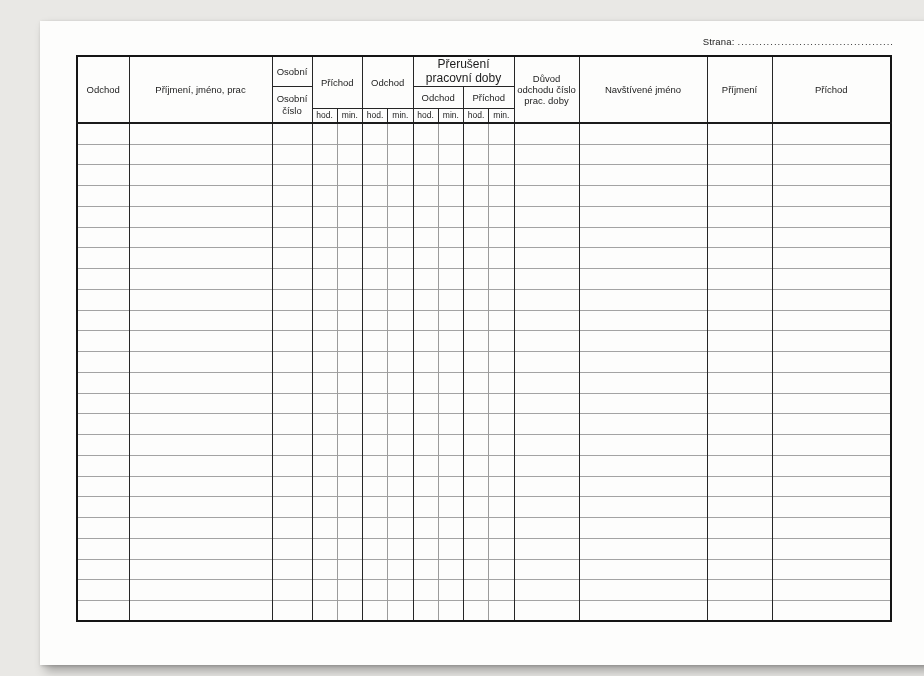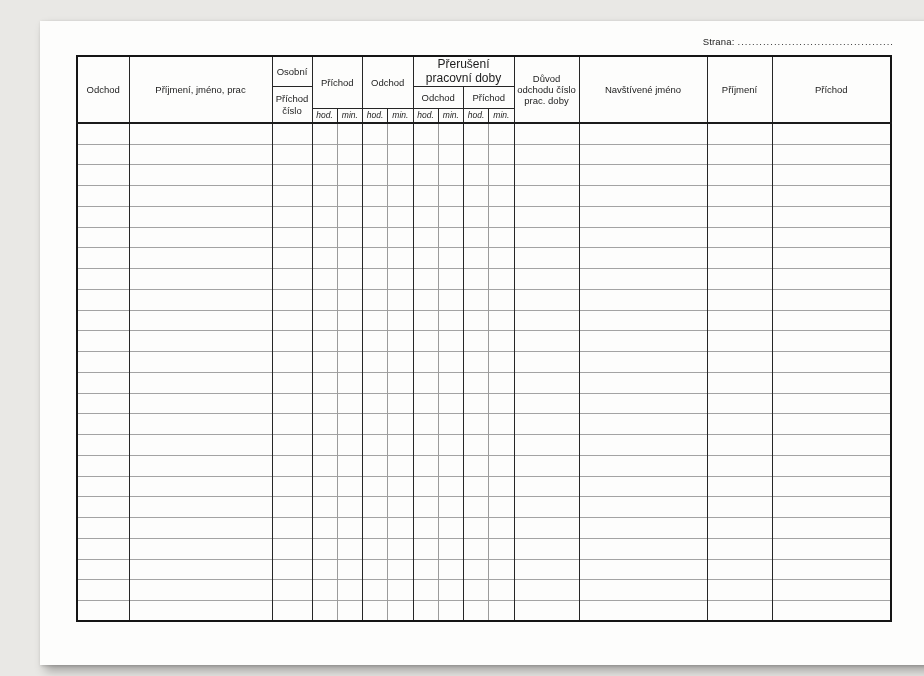--- a/index.html
+++ b/index.html
@@ -113,7 +113,7 @@
         <th rowspan="3" class="dk">Příchod</th>
       </tr>
       <tr class="hr2">
-        <th rowspan="2" class="dk">Příchod číslo</th>
+        <th rowspan="2" class="dk">Osobní číslo</th>
         <th colspan="2" class="dk">Odchod</th>
         <th colspan="2" class="dk">Příchod</th>
       </tr>

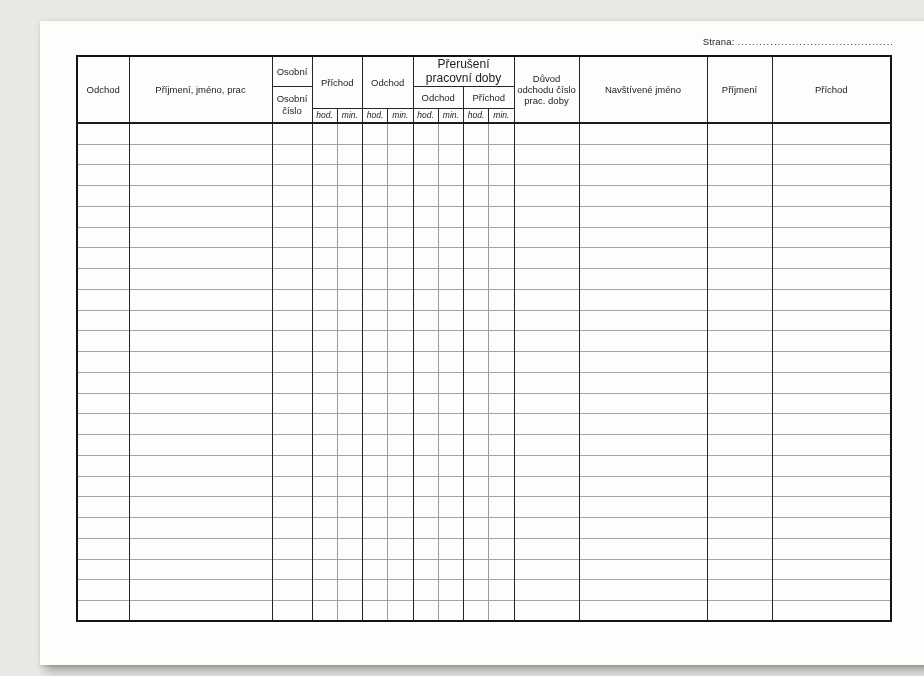--- a/index.html
+++ b/index.html
@@ -56,7 +56,7 @@
     padding:0 1px;
     background:var(--paper);
   }
-  thead th.th-small{font-size:8.5px;font-style:italic;}
+  thead th.th-small{font-size:8.5px;}
   thead th.th-preruseni{font-size:12px;}
   tr.hr1{height:18px;}
   tr.hr2{height:22px;}

